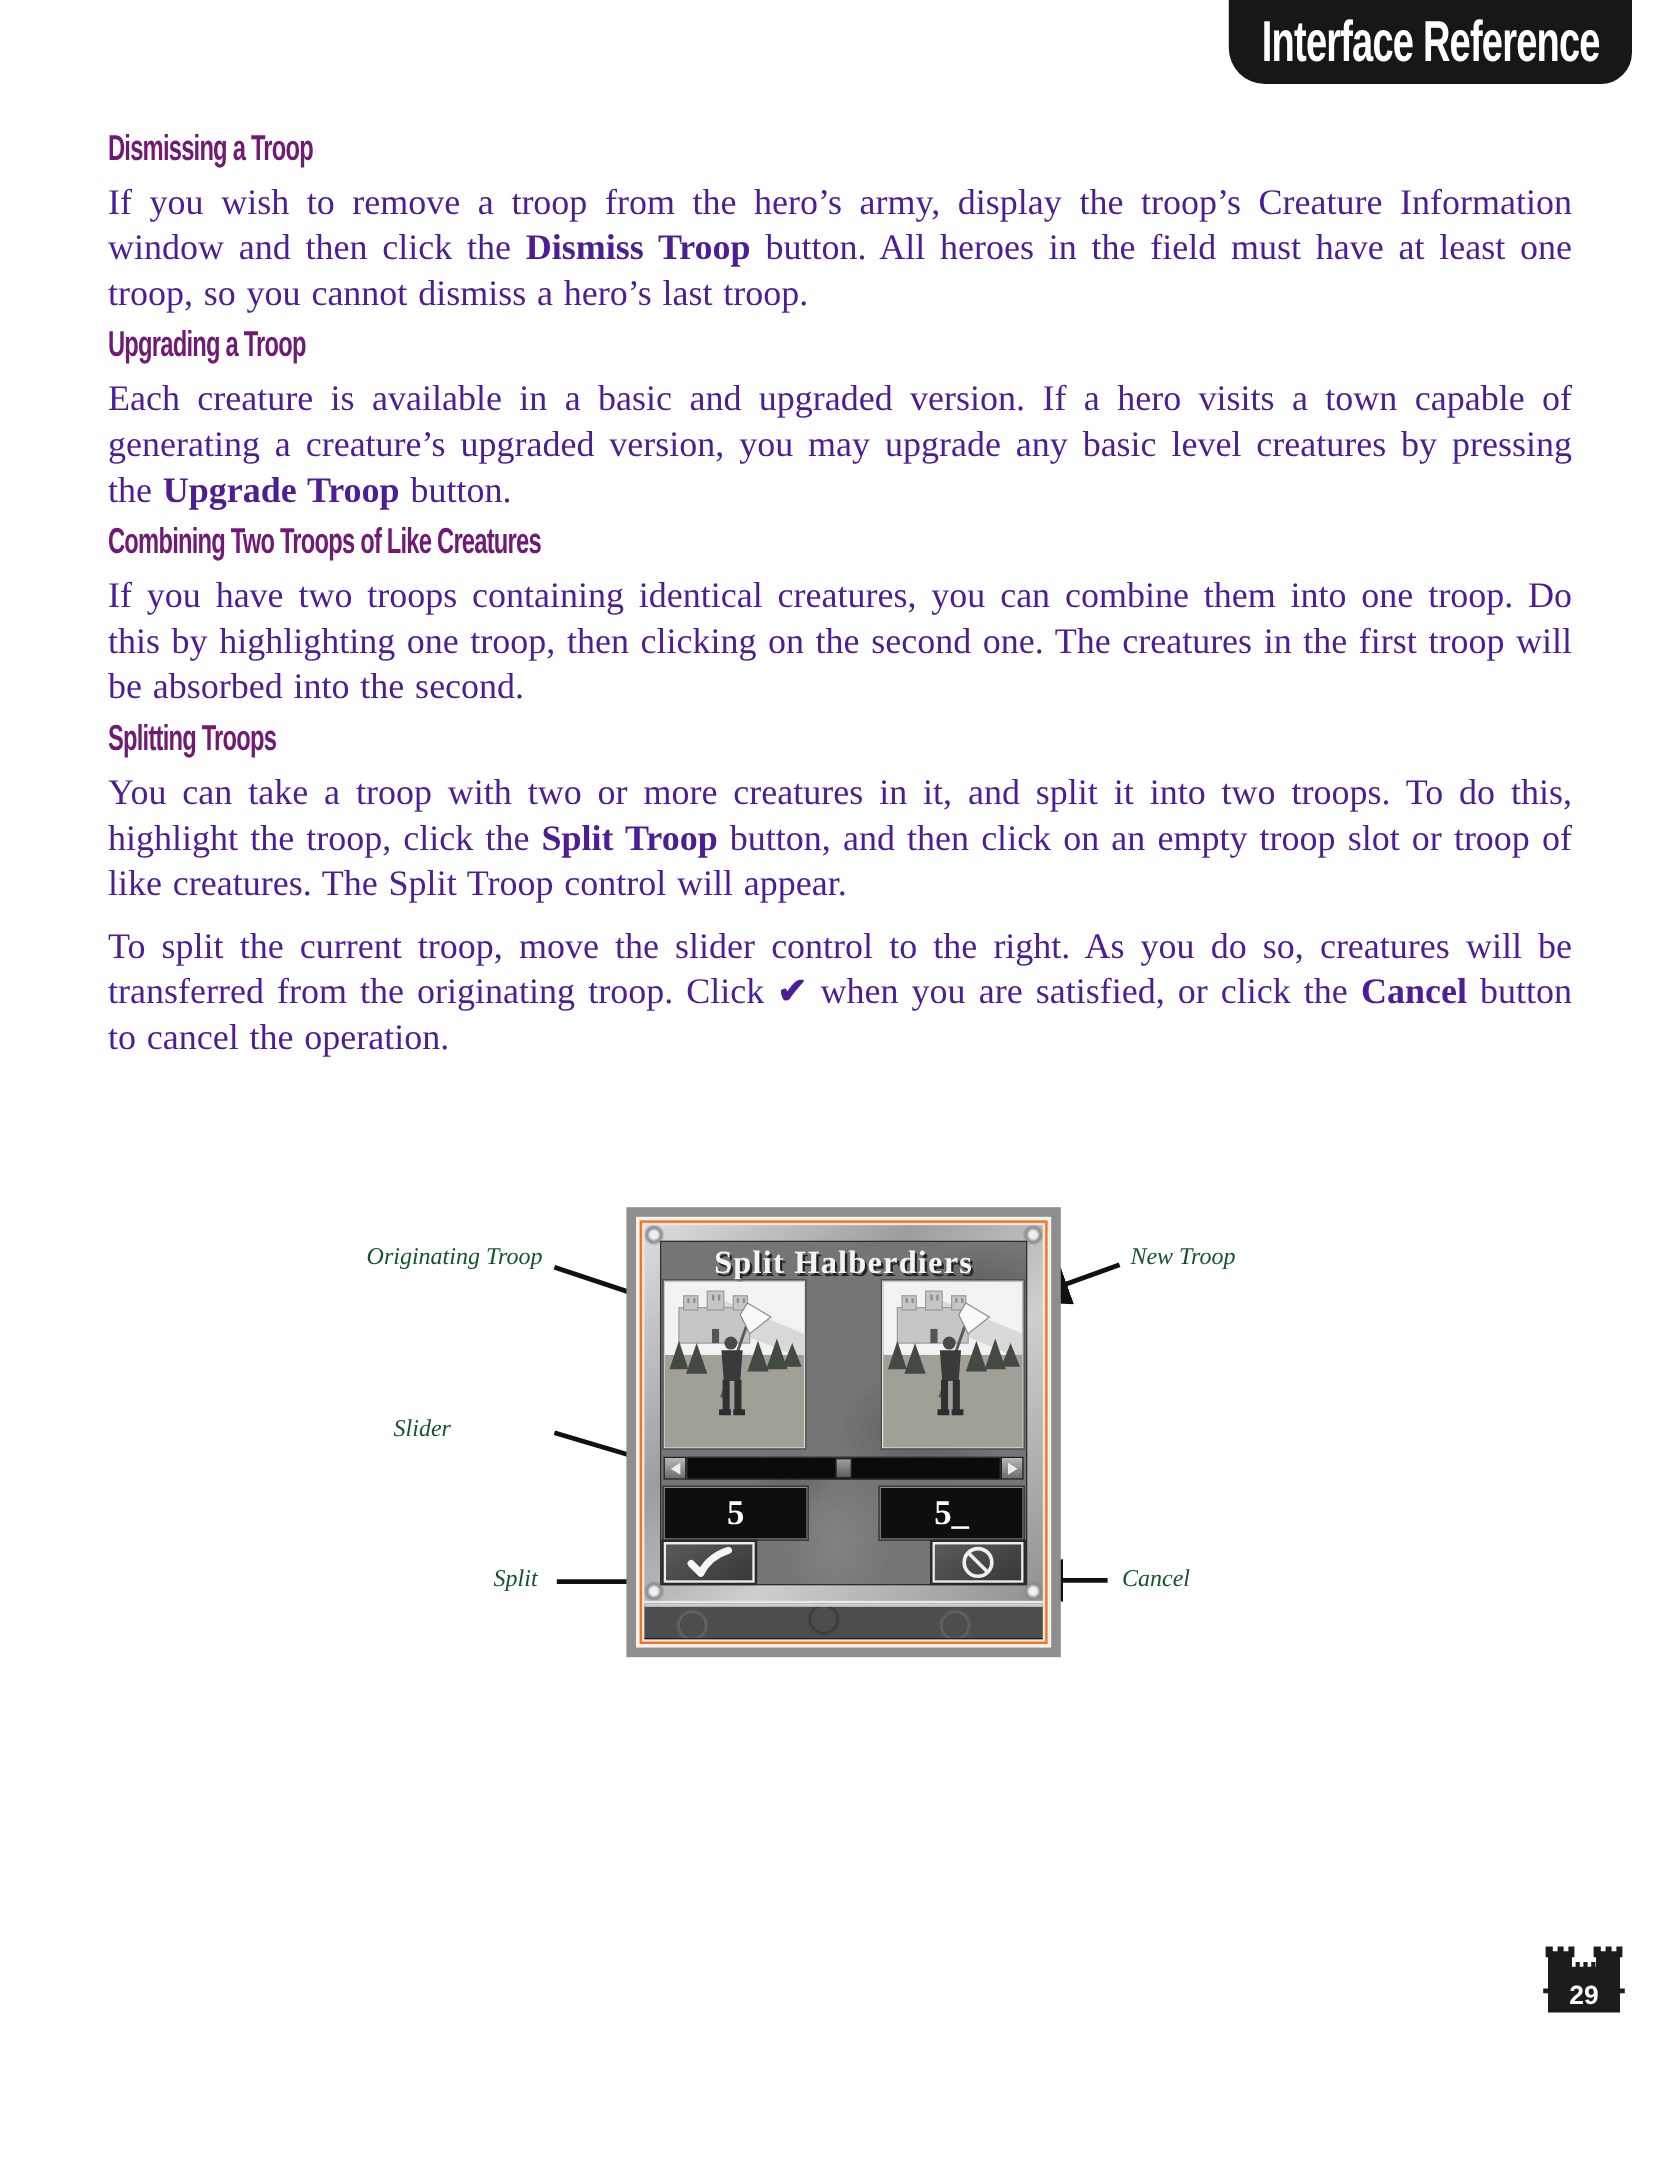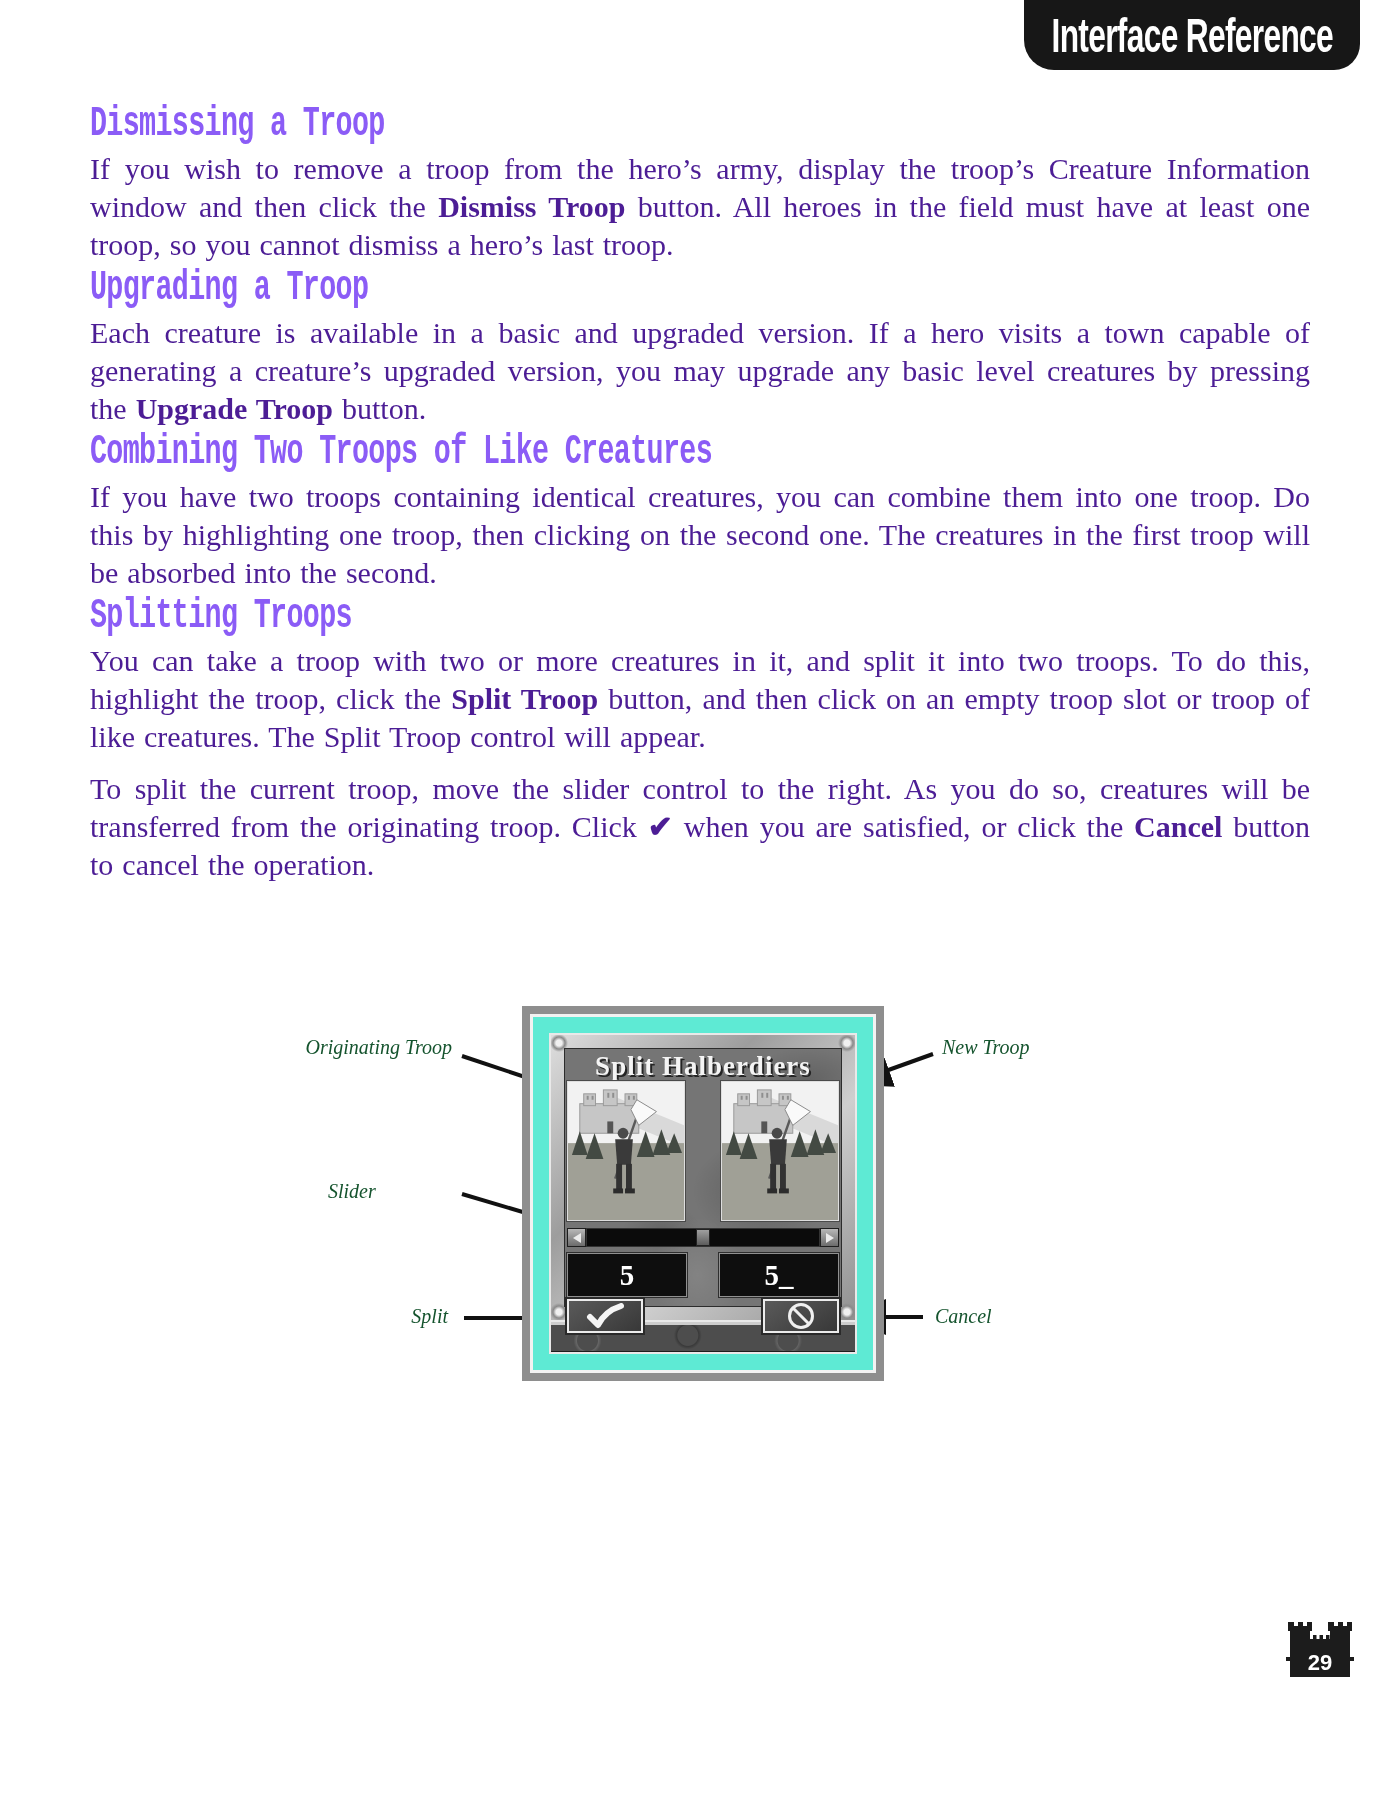--- a/index.html
+++ b/index.html
@@ -21,7 +21,7 @@
 
   
   .content { position:absolute; left:90px; top:102px; width:1220px; }
-  h2 { margin:0 0 4px 0; font-family:Liberation Mono, monospace; font-size:43px; line-height:44px; color:#8b5cf6; }
+  h2 { margin:0 0 4px 0; font-family:Liberation Sans, sans-serif; font-size:30px; line-height:44px; color:#701a75; }
   h2 .hd { display:inline-block; transform:scaleX(0.66); transform-origin:0 50%; font-weight:bold; letter-spacing:-1px; white-space:nowrap; }
   .content p {
     margin:0; font-size:30px; line-height:38px; text-align:justify;

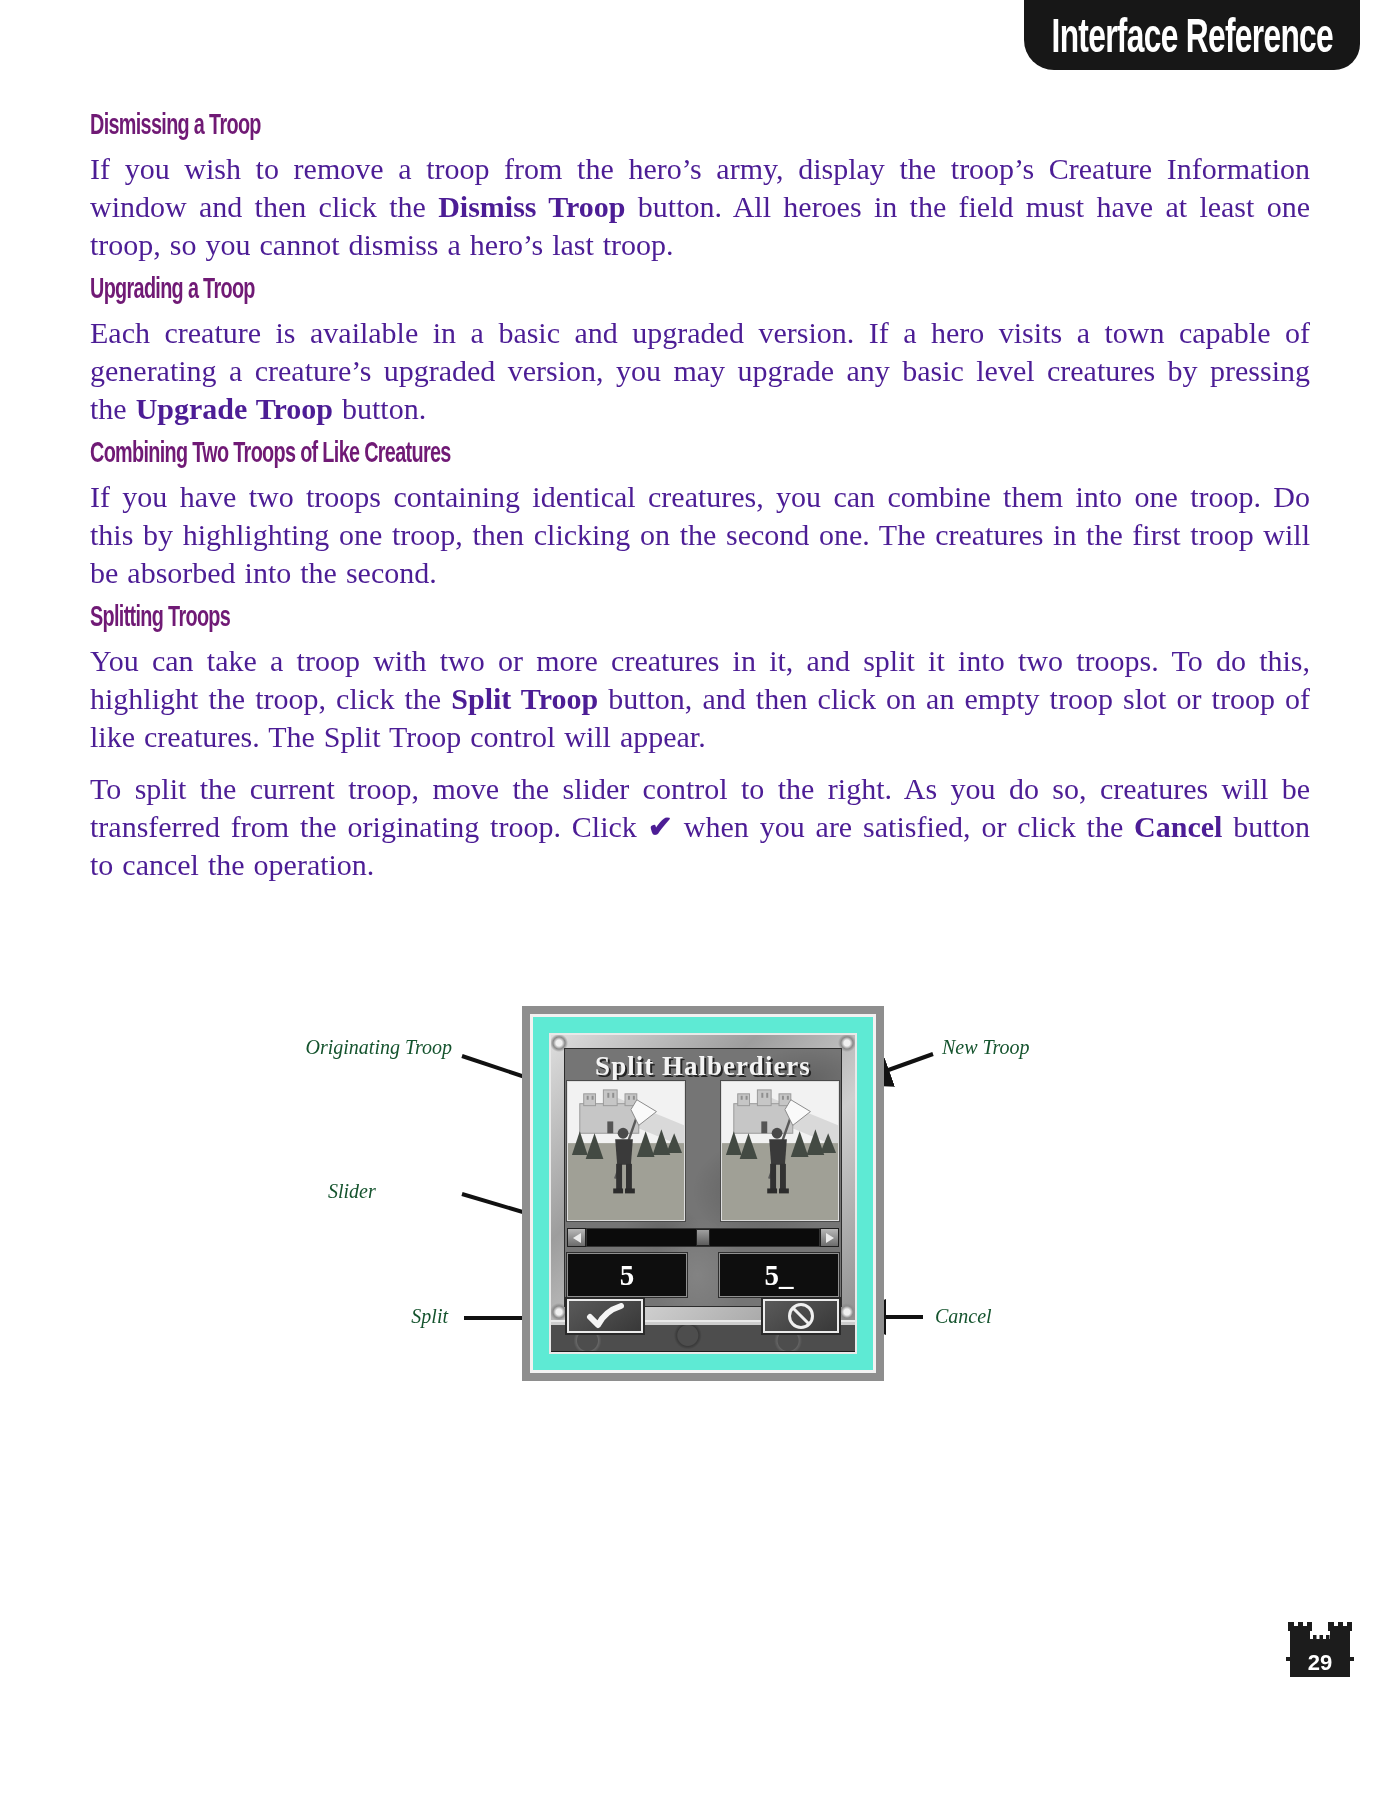--- a/index.html
+++ b/index.html
@@ -44,7 +44,7 @@
   
   .dialog  { position:absolute; left:432px; top:120px; width:362px; height:375px; background:#8e8e8e; padding:8px; box-sizing:border-box; }
   .d-white { background:#f2f2f2; padding:3px; height:100%; box-sizing:border-box; }
-  .d-black { background:#5eead4; padding:16px; height:100%; box-sizing:border-box; }
+  .d-black { background:#f97316; padding:2px; height:100%; box-sizing:border-box; }
   .d-white2{ background:#e9e9e9; padding:2px; height:100%; box-sizing:border-box; display:flex; flex-direction:column; }
   .ornate {
     flex:1; padding:13px; box-sizing:border-box; position:relative;

